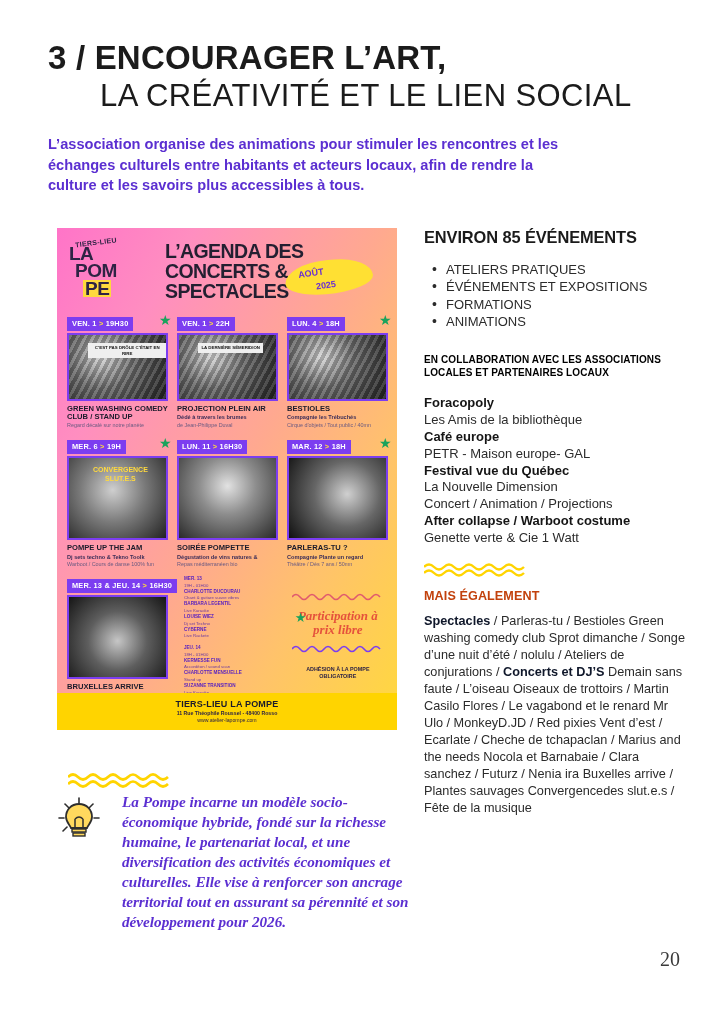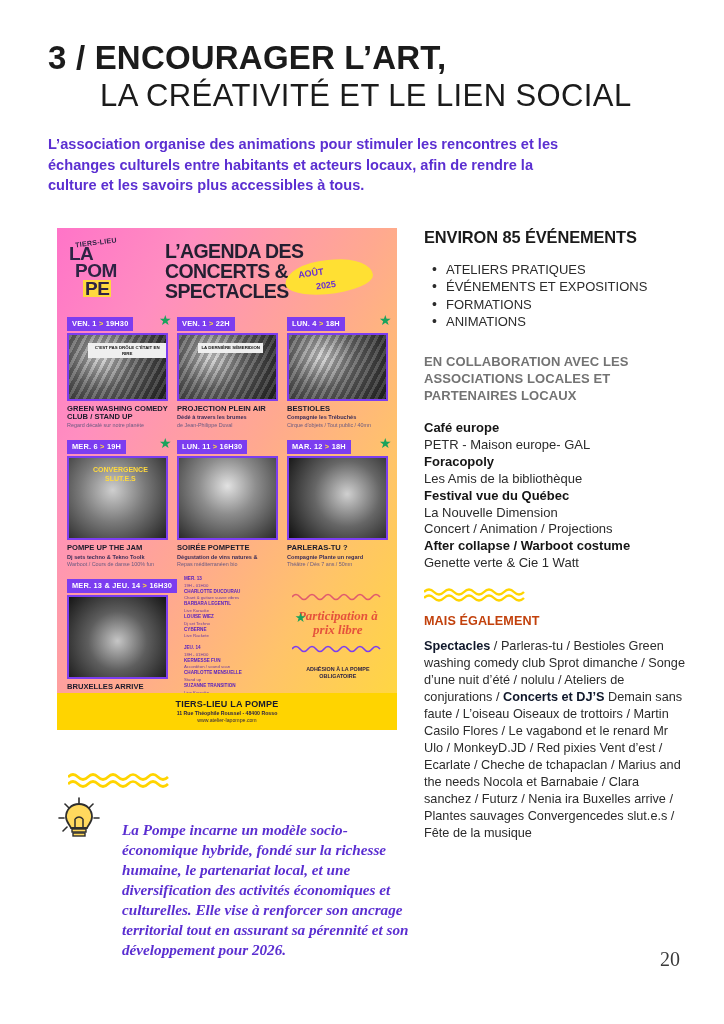--- a/index.html
+++ b/index.html
@@ -129,7 +129,7 @@
     content:"•";position:absolute;left:-14px;top:-1px;font-size:14px;color:#2b2b2b;
   }
   .r-green{
-    margin-top:22px;font-size:13px;font-weight:bold;color:#737373;
+    margin-top:22px;font-size:10px;font-weight:bold;color:#000000;
     line-height:1.32;letter-spacing:.1px;
   }
   .partners{margin-top:16px;font-size:13px;color:#2b2b2b;line-height:1.3;}

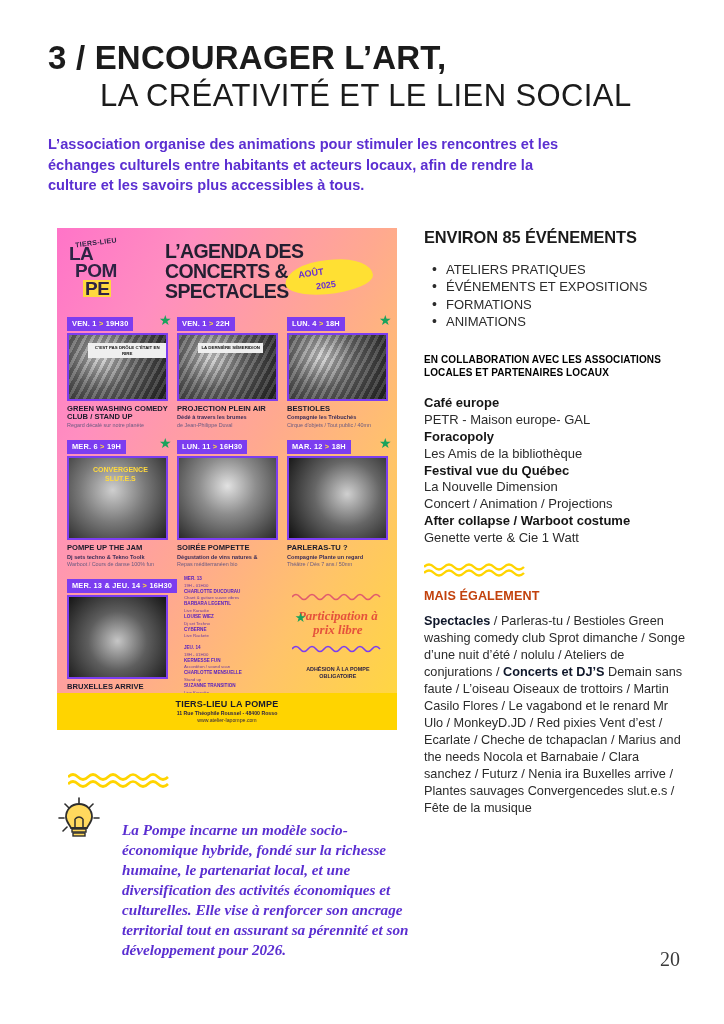--- a/index.html
+++ b/index.html
@@ -360,12 +360,12 @@
 
     <div class="partners">
       <div>
+        <span class="b">Foracopoly</span><br>
+        <span>Les Amis de la bibliothèque</span>
+      </div>
+      <div>
         <span class="b">Café europe</span><br>
         <span>PETR - Maison europe- GAL</span>
-      </div>
-      <div>
-        <span class="b">Foracopoly</span><br>
-        <span>Les Amis de la bibliothèque</span>
       </div>
       <div>
         <span class="b">Festival vue du Québec</span><br>

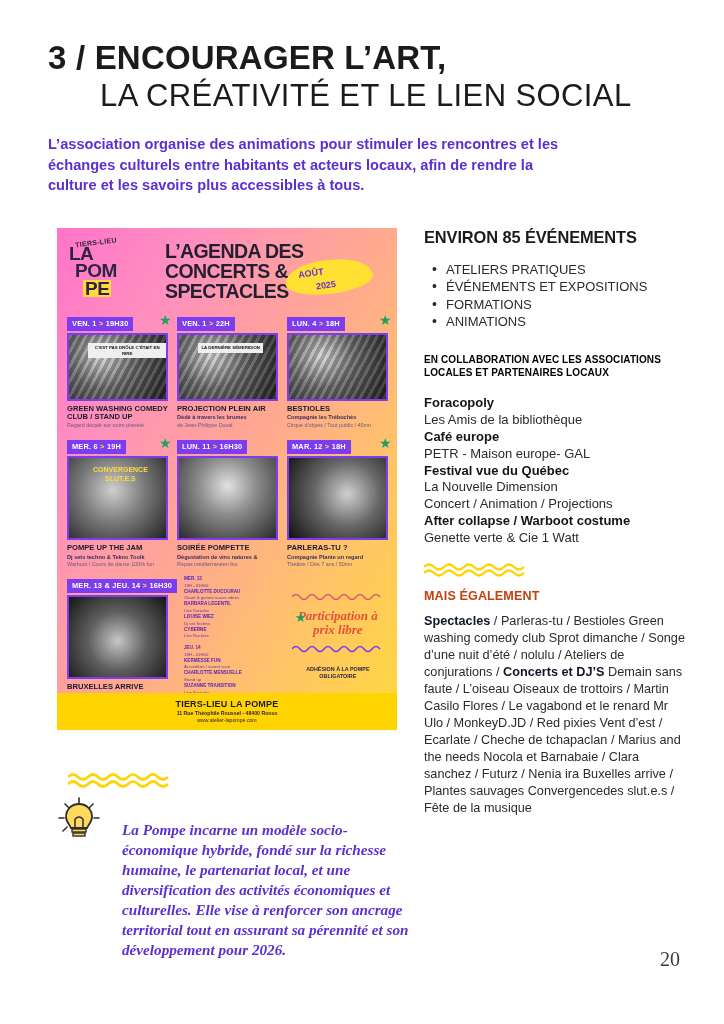--- a/index.html
+++ b/index.html
@@ -143,7 +143,7 @@
   .wave-bottom{position:absolute;left:68px;top:772px;width:108px;height:16px;}
   .bulb{position:absolute;left:56px;top:795px;width:46px;height:46px;}
   .quote{
-    position:absolute;left:122px;top:820px;width:290px;
+    position:absolute;left:122px;top:792px;width:290px;
     font-family:"Liberation Serif", serif;font-style:italic;font-weight:bold;
     font-size:15.2px;color:#5b2fd1;line-height:1.32;
   }

